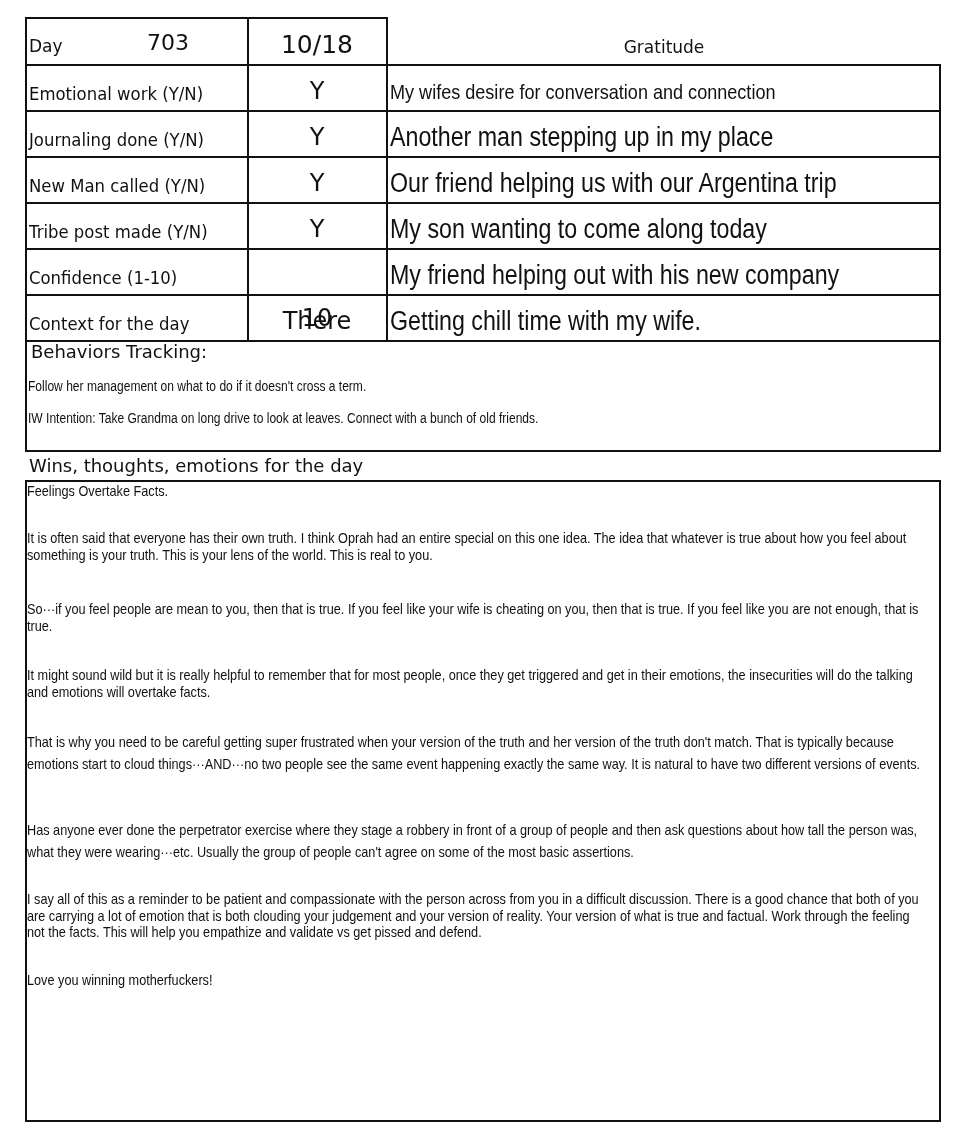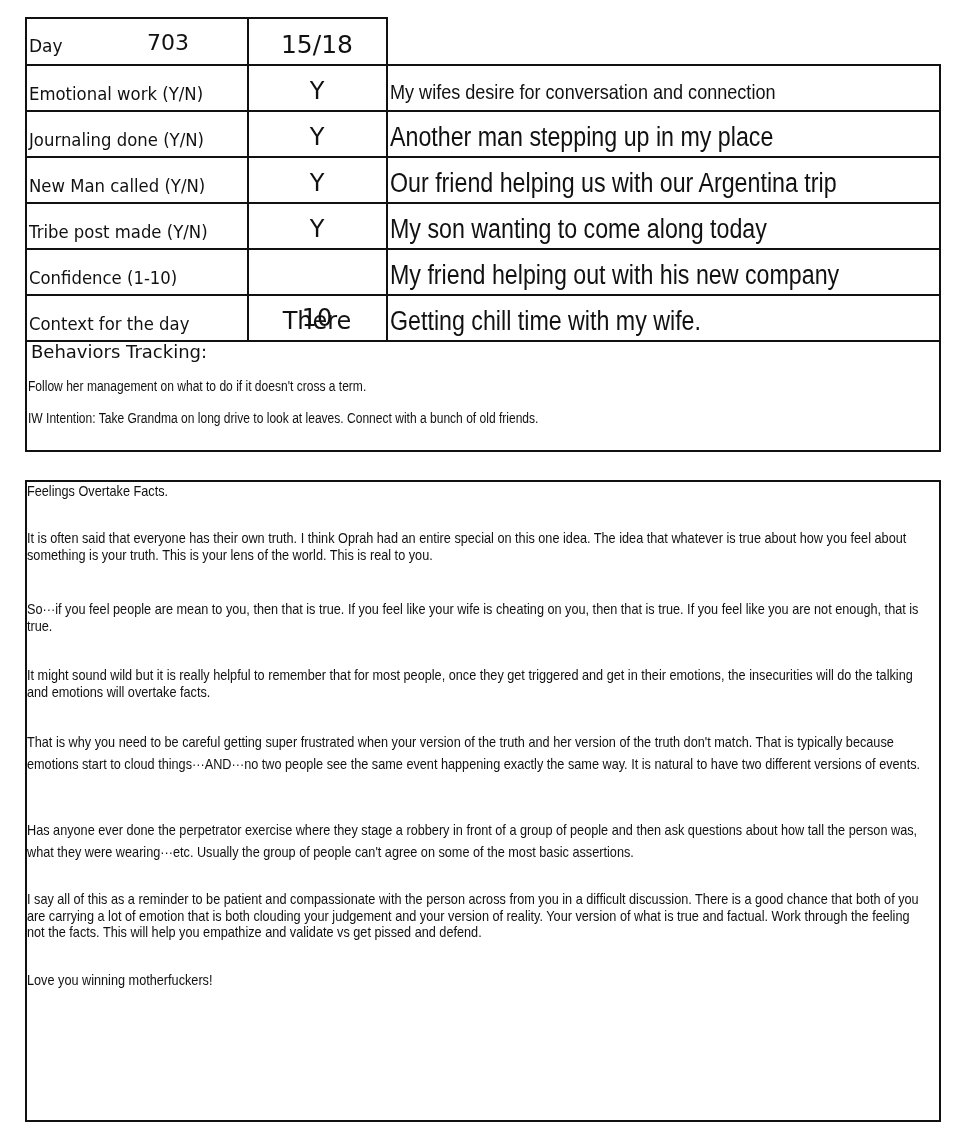--- a/index.html
+++ b/index.html
@@ -68,7 +68,7 @@
 
   <span class="day-label label-font">Day</span>
   <span class="day-num label-font">703</span>
-  <span class="date-val label-font">15/18</span>
+  <span class="date-val label-font">10/18</span>
 
   <span class="row-label label-font" style="top:84px;">Emotional work  (Y/N)</span>
   <span class="row-val label-font" style="top:77px;">Y</span>

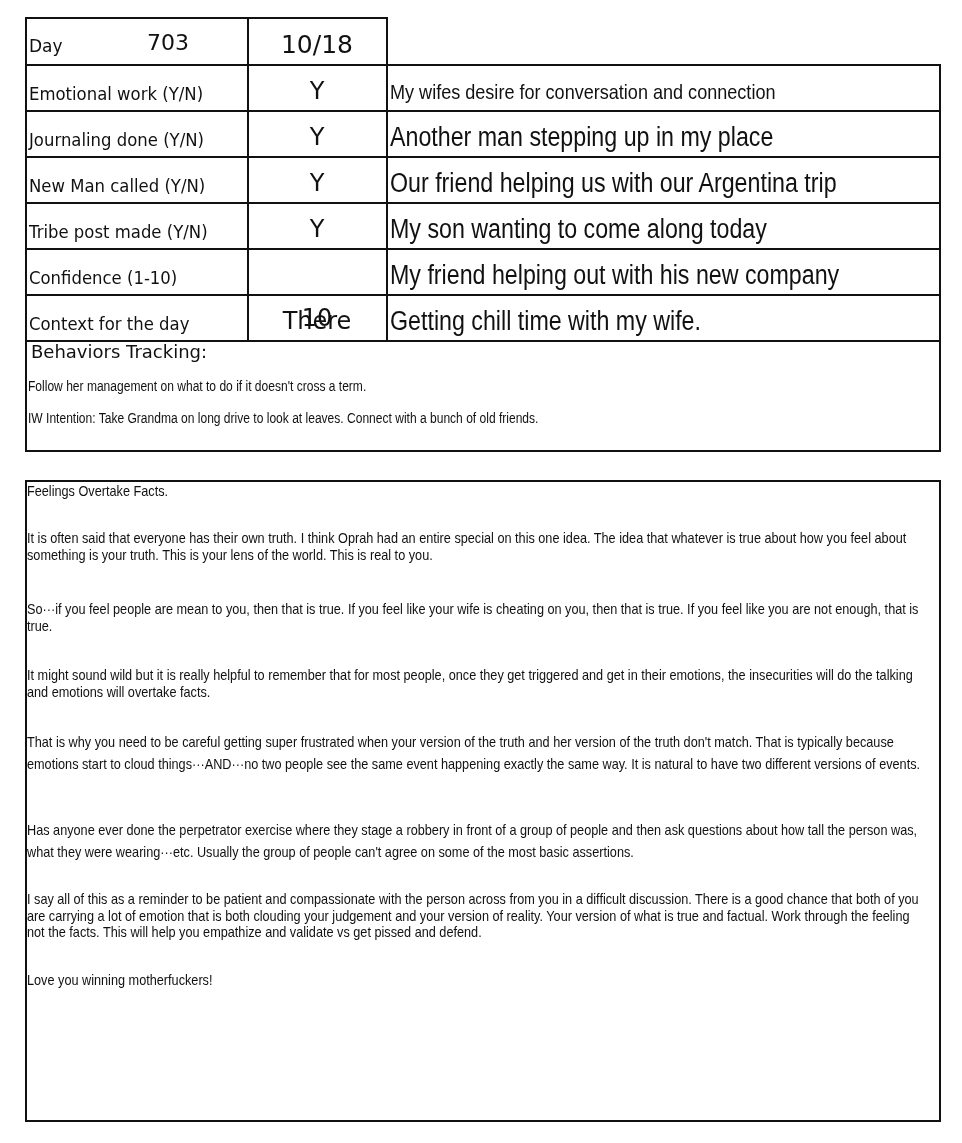--- a/index.html
+++ b/index.html
@@ -69,6 +69,7 @@
   <span class="day-label label-font">Day</span>
   <span class="day-num label-font">703</span>
   <span class="date-val label-font">10/18</span>
+  <span class="grat-title label-font">Gratitude</span>
 
   <span class="row-label label-font" style="top:84px;">Emotional work  (Y/N)</span>
   <span class="row-val label-font" style="top:77px;">Y</span>

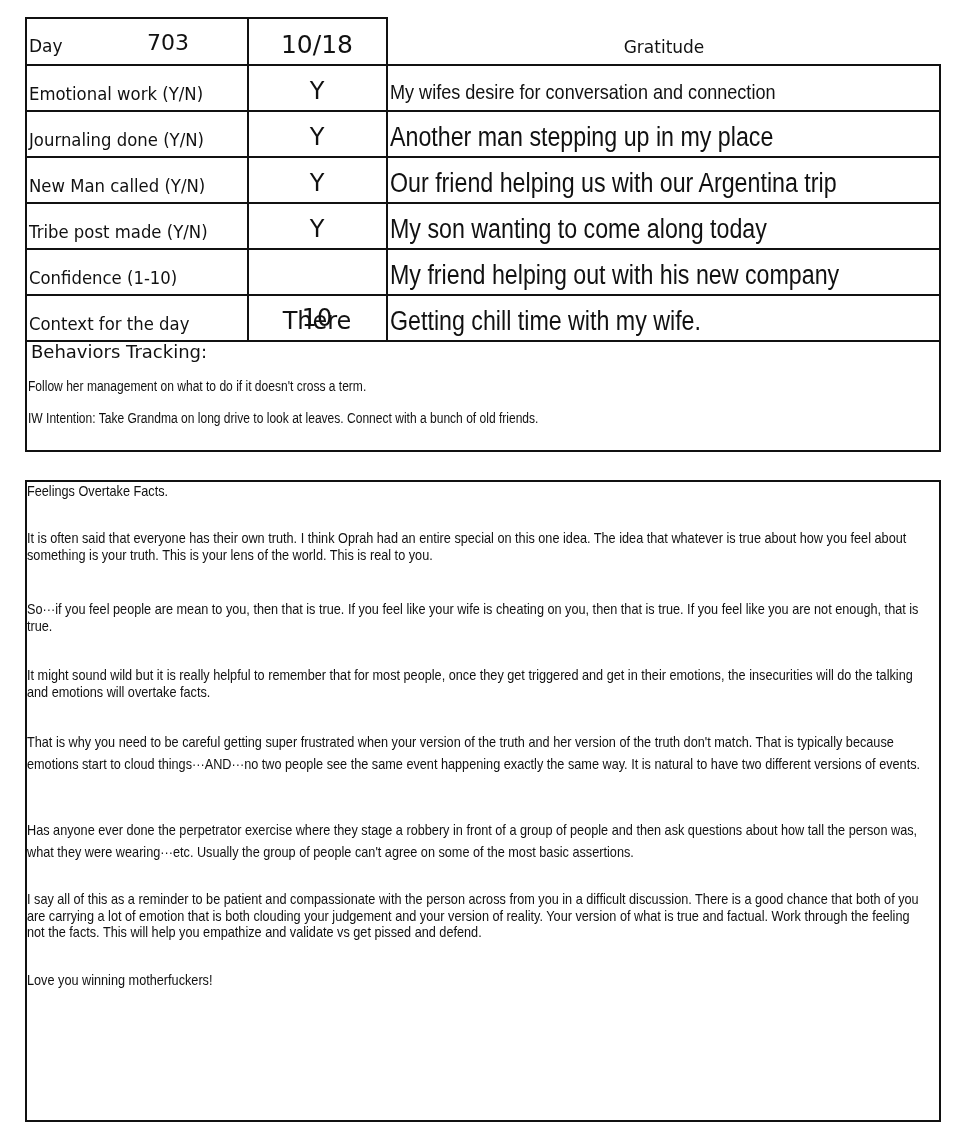--- a/index.html
+++ b/index.html
@@ -99,6 +99,7 @@
   <span class="behav-line narrow-font" style="top:378px;">Follow her management on what to do if it doesn't cross a term.</span>
   <span class="behav-line narrow-font" style="top:410px;">IW Intention: Take Grandma on long drive to look at leaves.  Connect with a bunch of old friends.</span>
 
+  <span class="wins-title label-font">Wins, thoughts, emotions for the day</span>
 
   <div class="journal">
     <div class="para narrow-font" style="top:0px;">Feelings Overtake Facts.</div>

